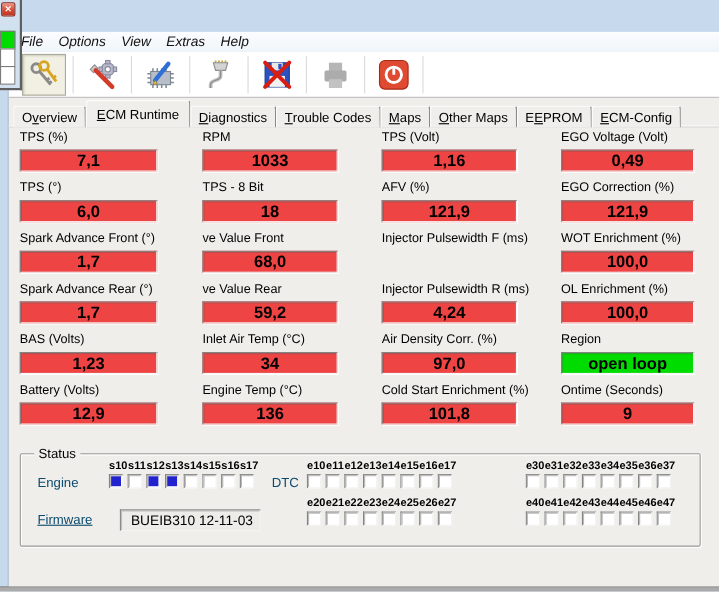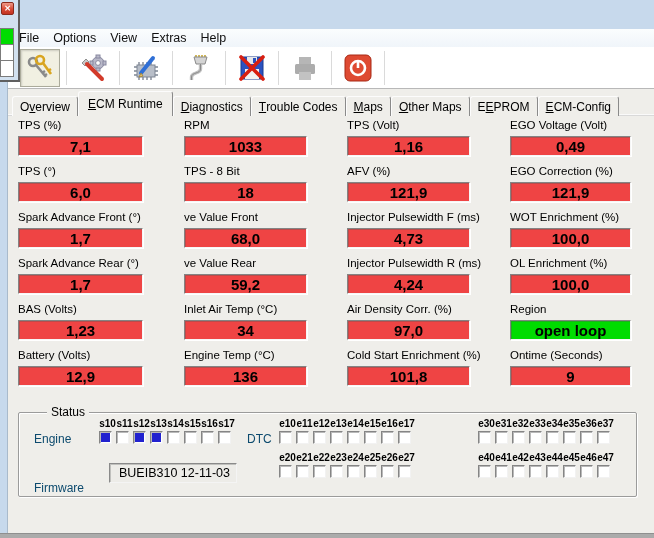--- a/index.html
+++ b/index.html
@@ -25,7 +25,7 @@
 
   
   .menubar{position:absolute;left:8px;top:29px;width:646px;height:18px;
-    background:linear-gradient(#FBFDFE,#F0F5FA);display:flex;align-items:center;padding-left:4px;}
+    background:linear-gradient(#FBFDFE,#F0F5FA);display:flex;align-items:center;padding-left:4px;font-style:italic;}
   .menu-item{padding:0 7px;font-size:12.5px;color:#111;height:18px;line-height:18px;}
 
   

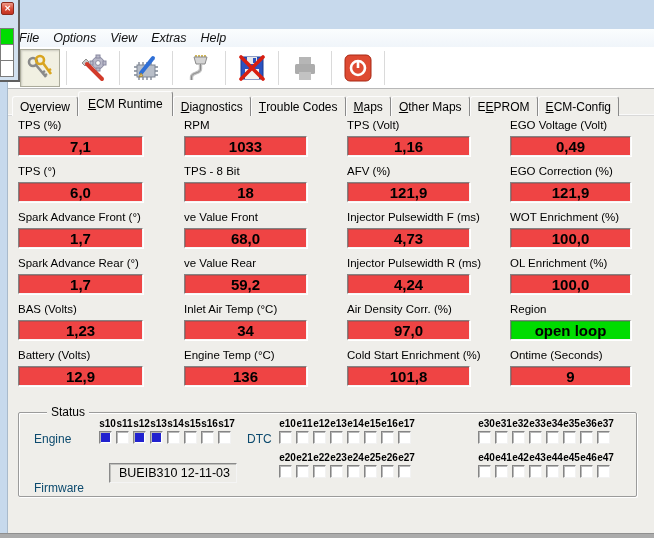--- a/index.html
+++ b/index.html
@@ -259,7 +259,6 @@
     <div class="fld-label col3 lr2">AFV (%)</div>
     <div class="fld-box col3 br2">121,9</div>
     <div class="fld-label col3 lr3">Injector Pulsewidth F (ms)</div>
-    <div class="fld-box col3 br3">4,73</div>
     <div class="fld-label col3 lr4">Injector Pulsewidth R (ms)</div>
     <div class="fld-box col3 br4">4,24</div>
     <div class="fld-label col3 lr5">Air Density Corr. (%)</div>

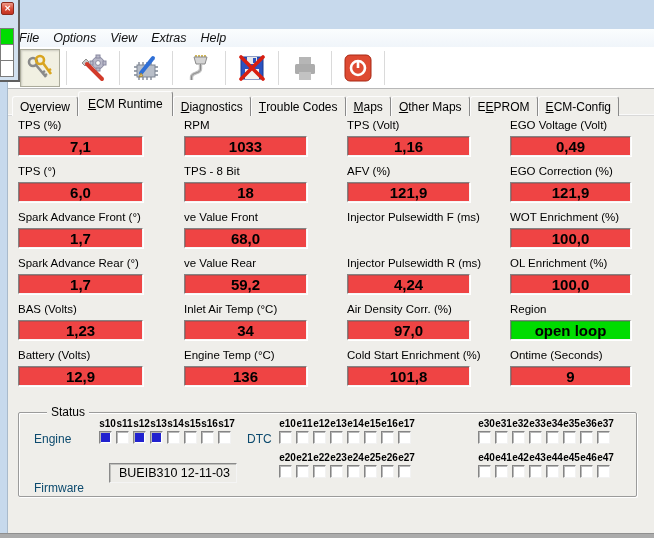--- a/index.html
+++ b/index.html
@@ -63,7 +63,7 @@
   
   .groupbox{position:absolute;left:10px;top:323px;width:619px;height:85px;
     border:1px solid #9B9B9B;border-radius:2px;box-shadow:inset 1px 1px 0 #fff,1px 1px 0 #fff;}
-  .group-legend{position:absolute;left:12px;top:-8px;background:#EFEEEA;padding:0 4px;font-size:12px;margin-left:16px;}
+  .group-legend{position:absolute;left:12px;top:-8px;background:#EFEEEA;padding:0 4px;font-size:12px;}
   .stat-label{position:absolute;font-size:12px;color:#0c4a6e;}
   .flaggroup{position:absolute;}
   .flaglabels{display:flex;margin-bottom:2px;}

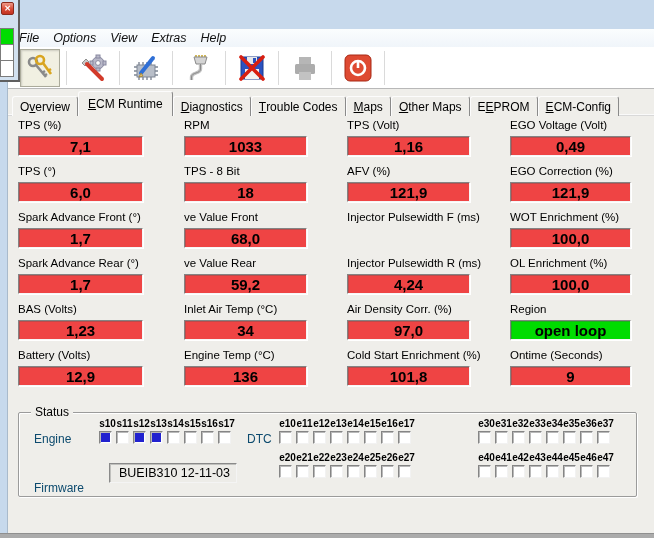--- a/index.html
+++ b/index.html
@@ -393,7 +393,7 @@
             <span class="flagbox"></span>
           </div>
         </div>
-      <div class="stat-label" style="left:15px;top:68px;">Firmware</div>
+      <div class="stat-label" style="left:15px;top:52px;text-decoration:underline;">Firmware</div>
       <div class="firmware-box">BUEIB310 12-11-03</div>
     </div>
   </div>

